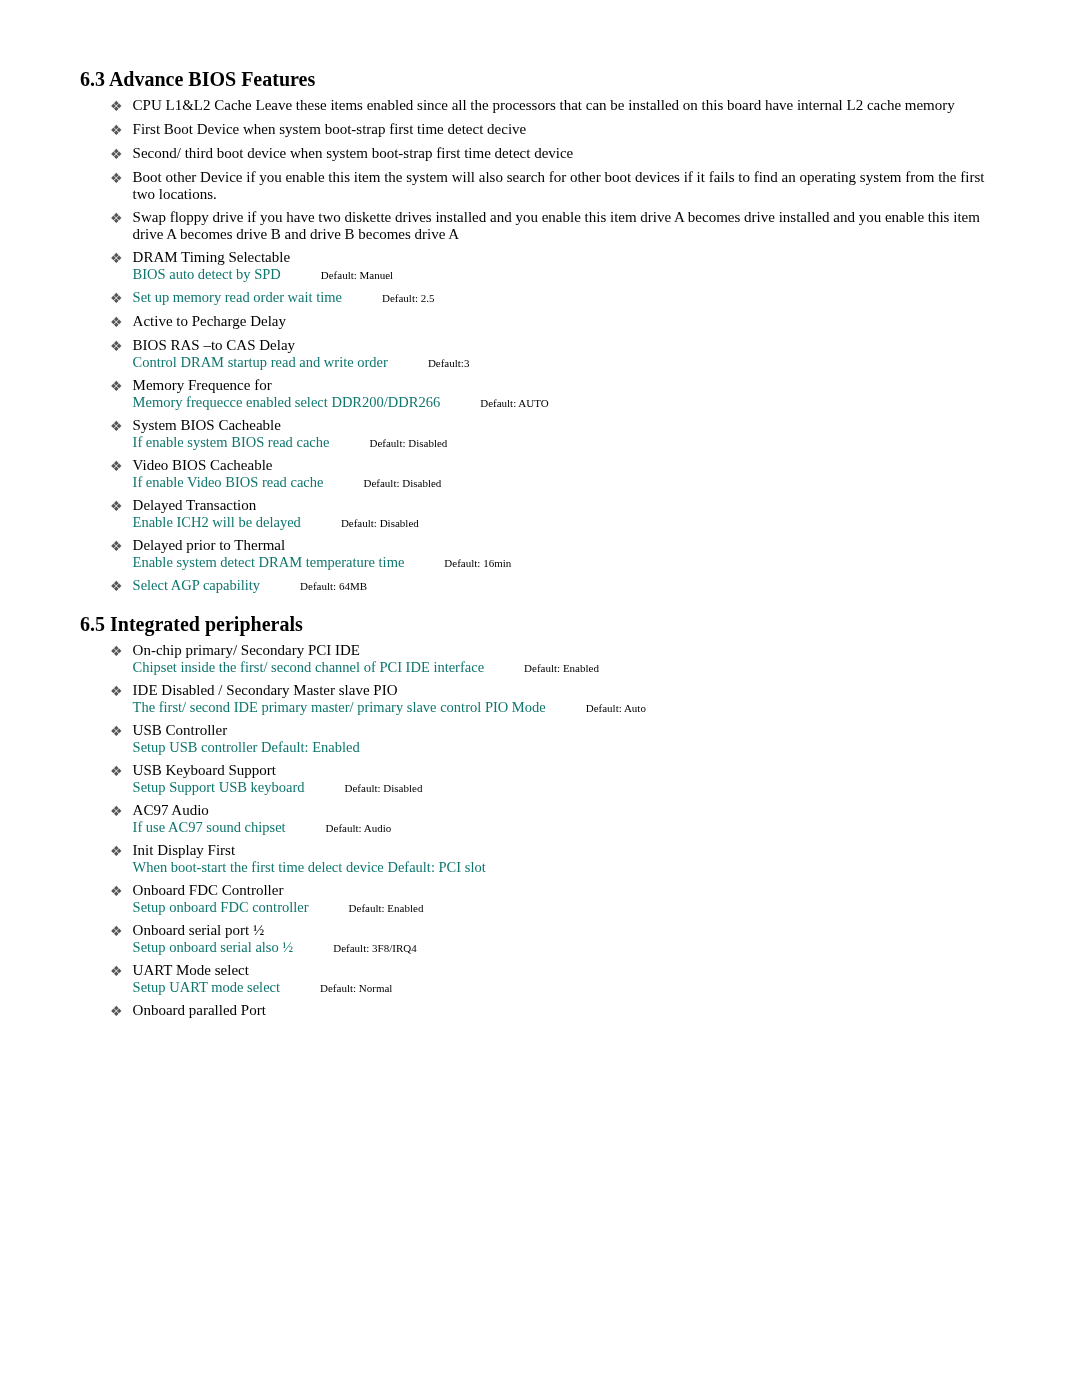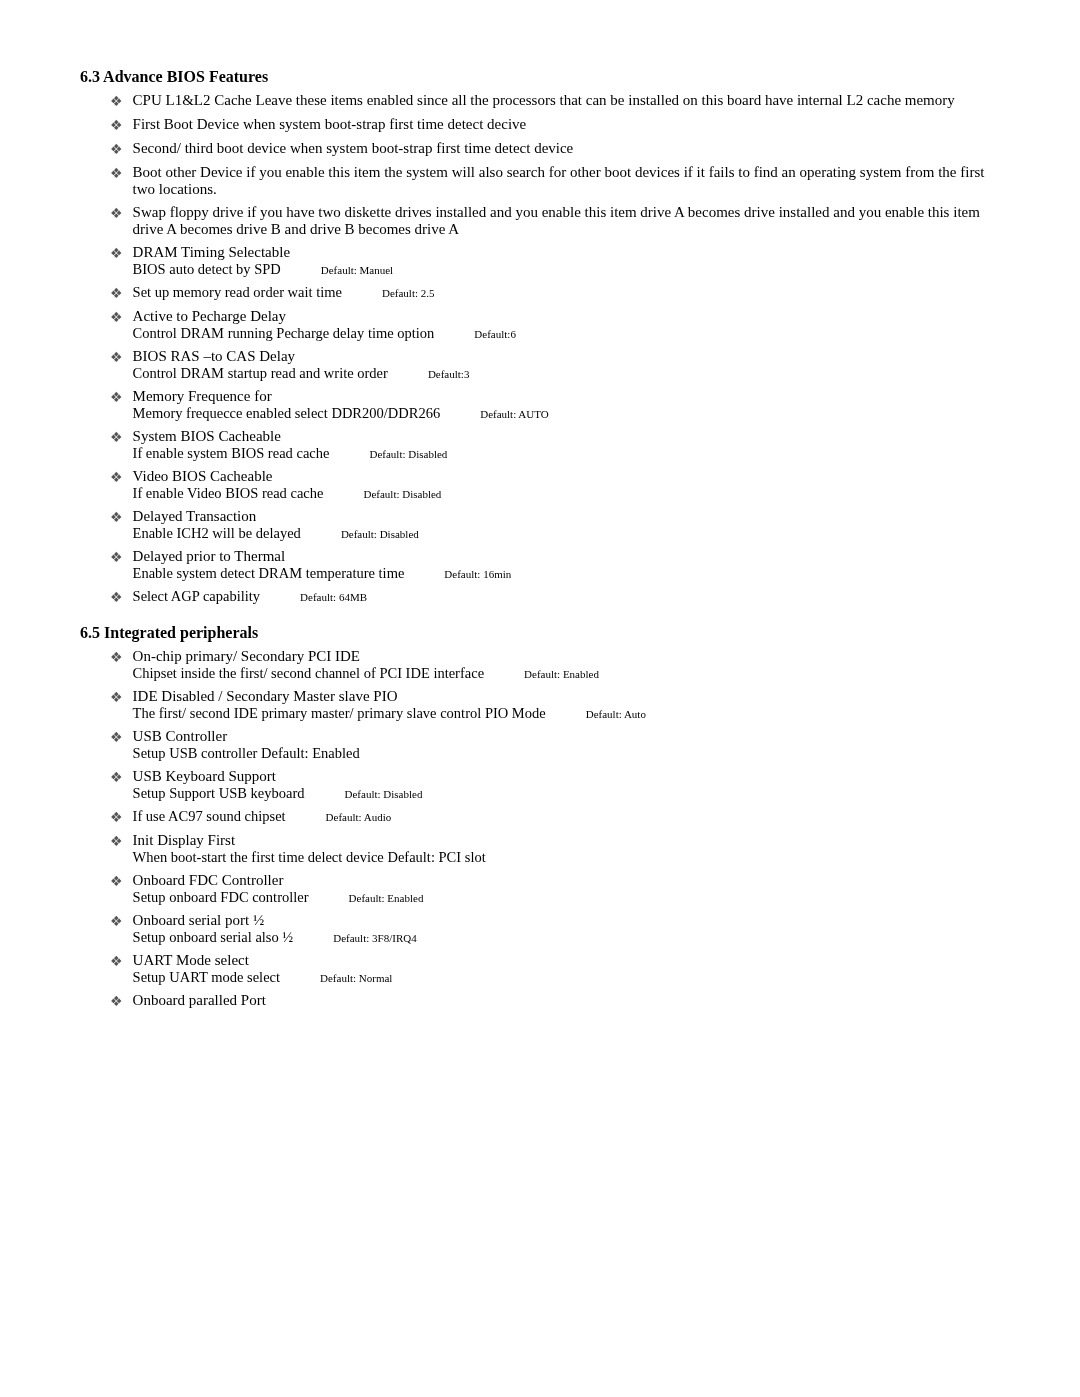--- a/index.html
+++ b/index.html
@@ -18,7 +18,7 @@
     }
     .section-title {
       font-weight: bold;
-      font-size: 16px;
+      font-size: 20px;
       margin-bottom: 6px;
       margin-top: 18px;
     }

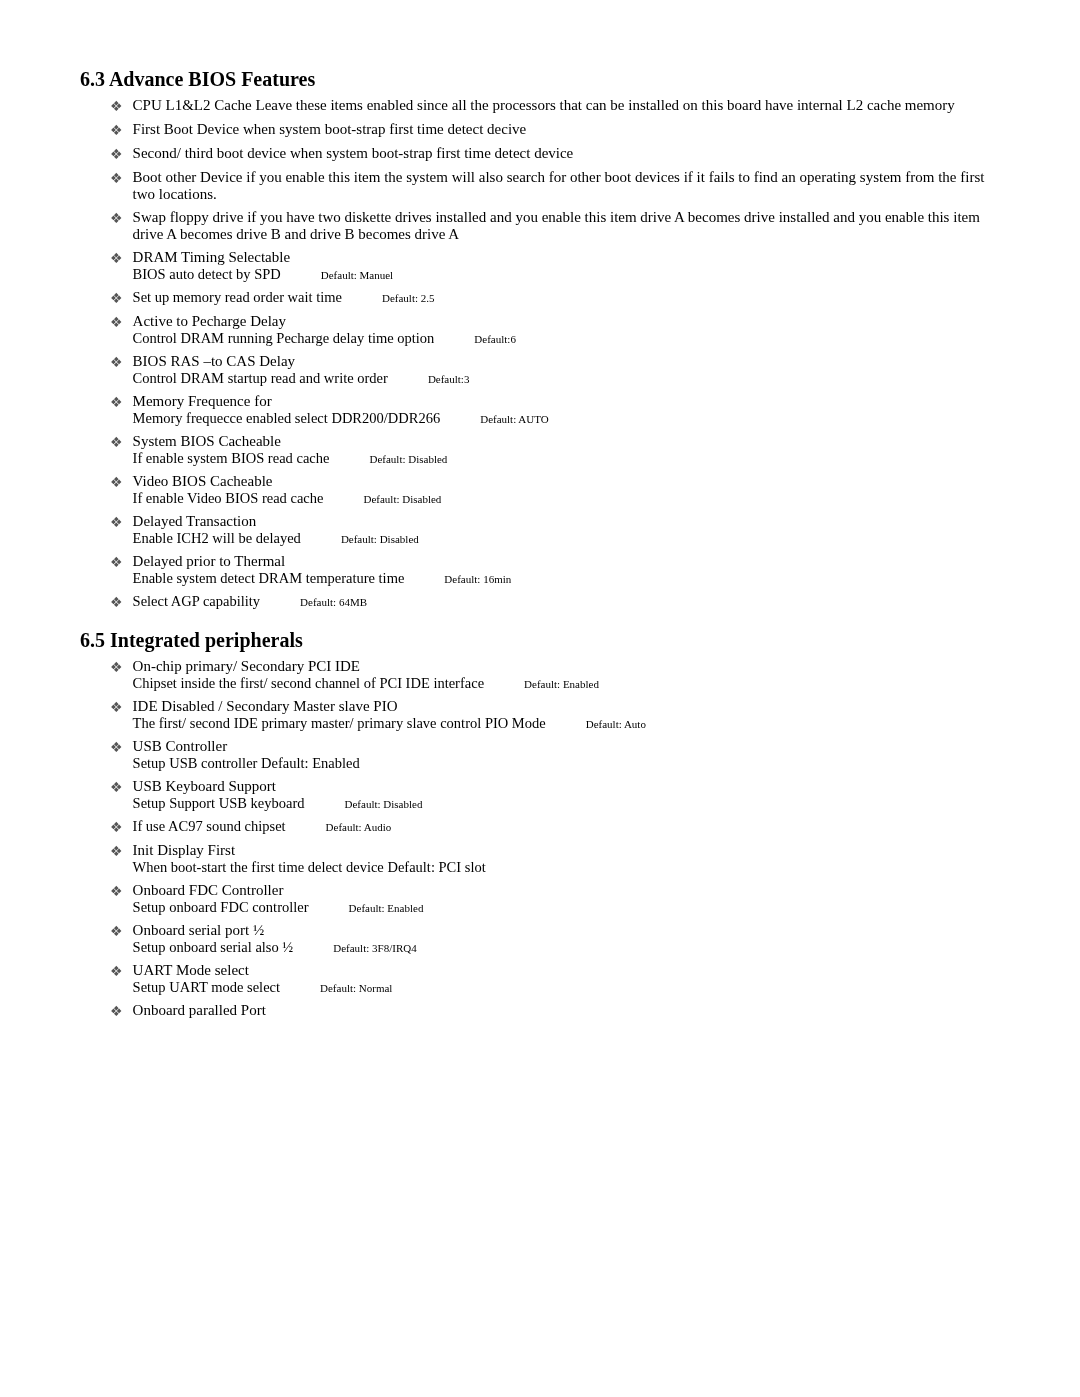--- a/index.html
+++ b/index.html
@@ -48,7 +48,7 @@
       font-weight: normal;
     }
     .item-desc {
-      color: #000000;
+      color: #0f766e;
       font-size: 14.5px;
     }
     .item-default {

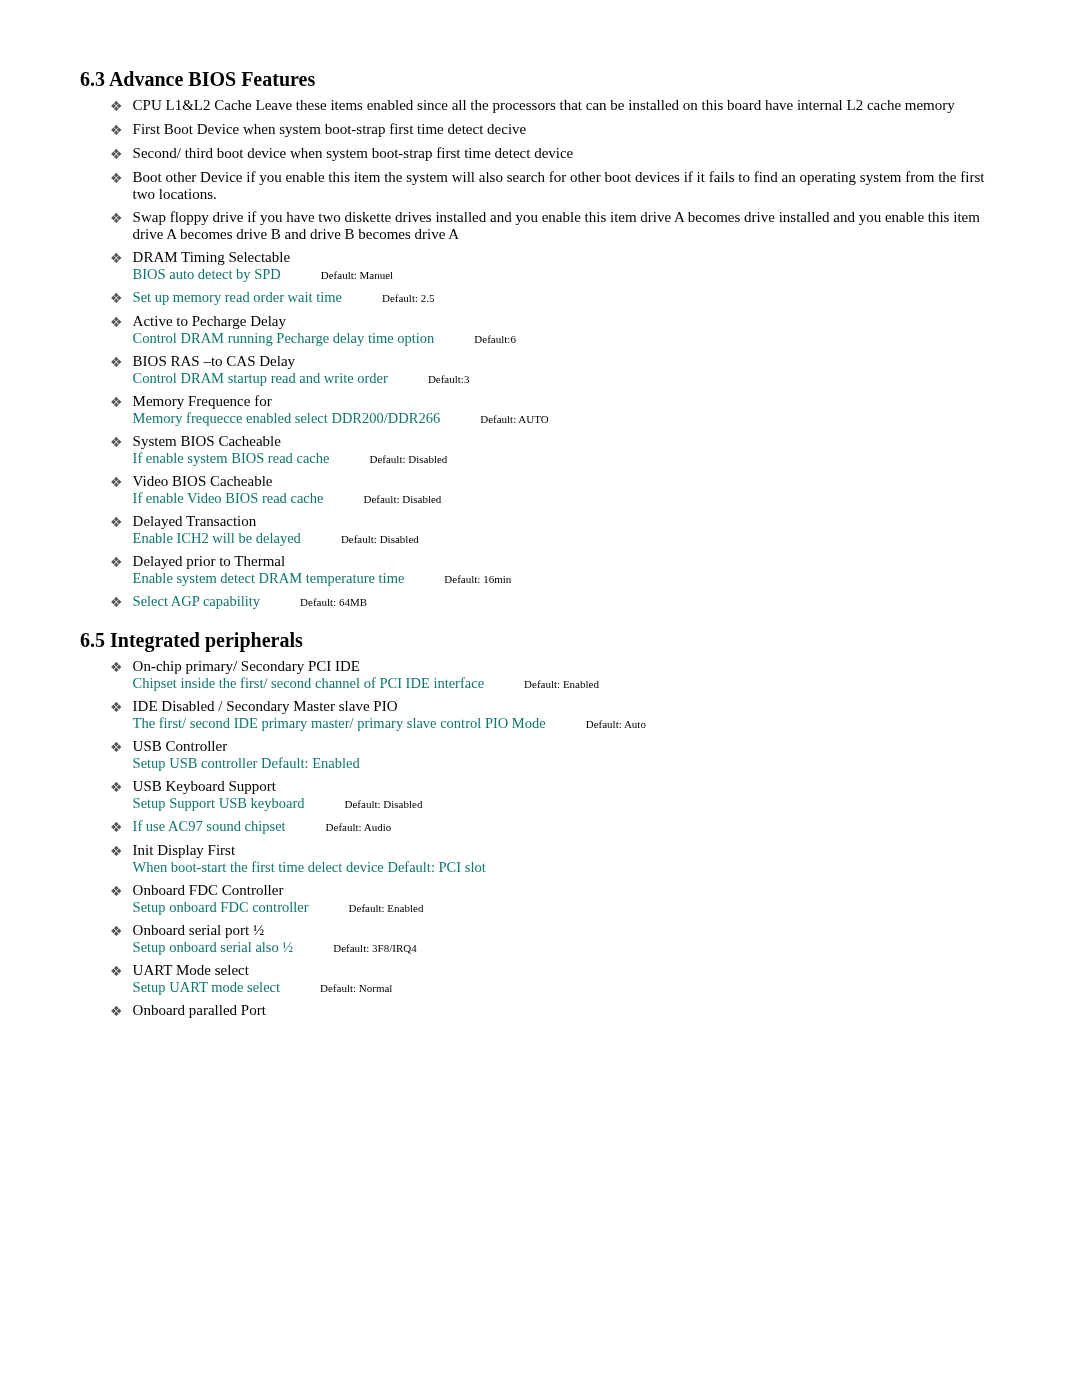--- a/index.html
+++ b/index.html
@@ -122,10 +122,6 @@
         <span class="bullet-symbol">❖</span>
         <div class="item-content">
           <span class="item-name">Active to Pecharge Delay</span>
-          <div class="item-desc-row">
-            <span class="item-desc">Control DRAM running Pecharge delay time option</span>
-            <span class="item-default">Default:6</span>
-          </div>
         </div>
       </li>
       <li>

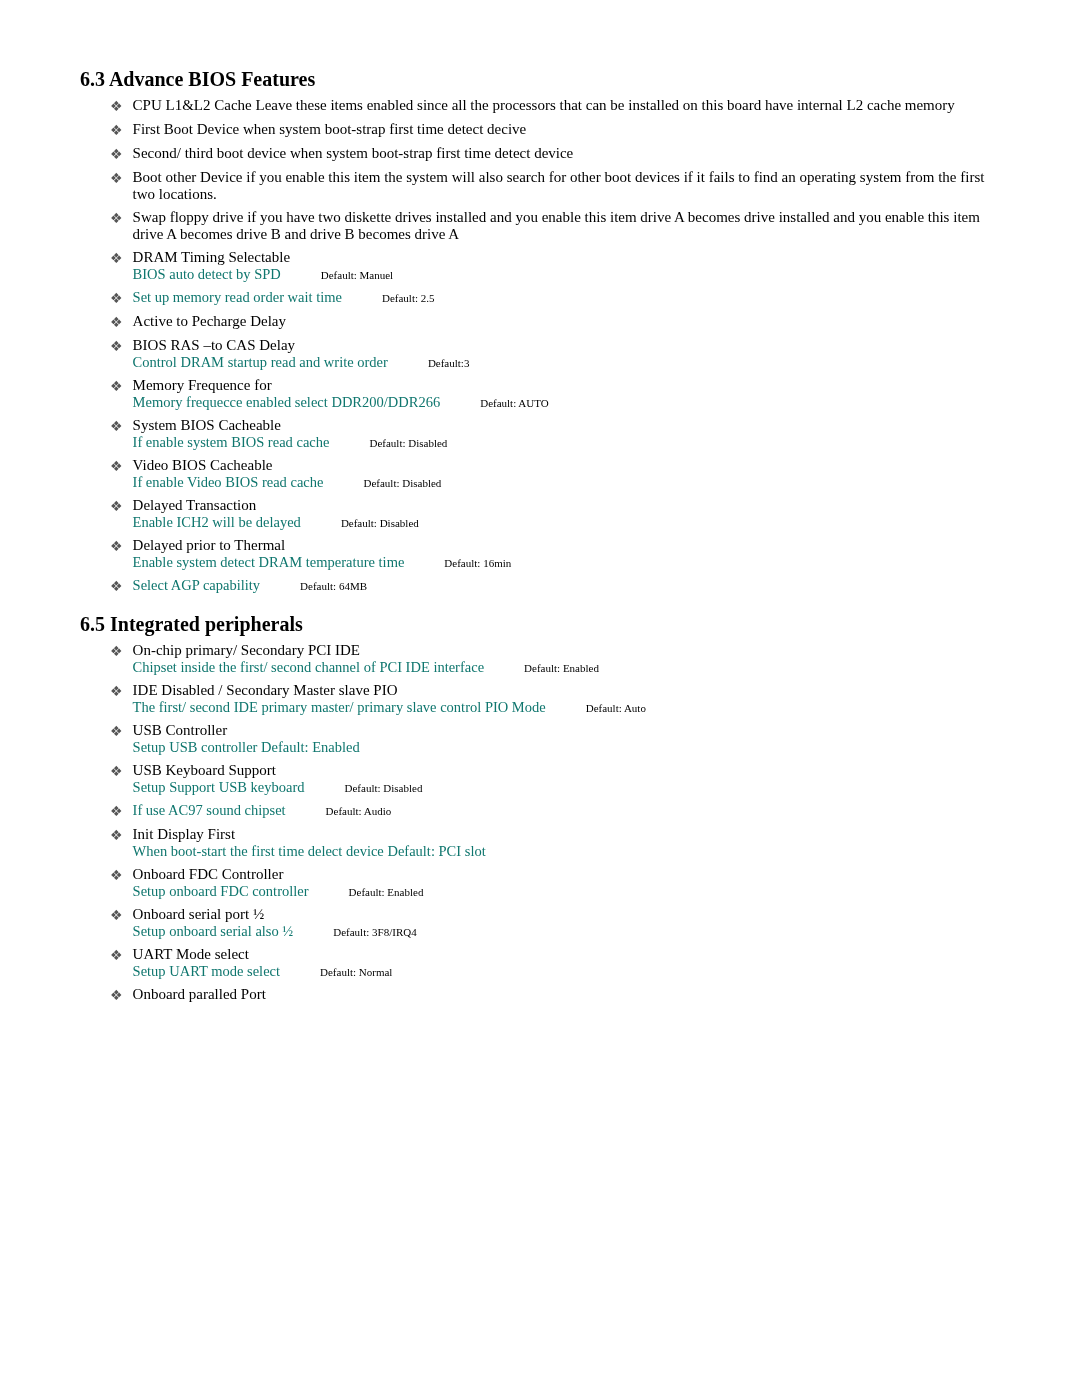--- a/index.html
+++ b/index.html
@@ -238,6 +238,7 @@
       <li>
         <span class="bullet-symbol">❖</span>
         <div class="item-content">
+          <span class="item-name">AC97 Audio</span>
           <div class="item-desc-row">
             <span class="item-desc">If use AC97 sound chipset</span>
             <span class="item-default">Default: Audio</span>

